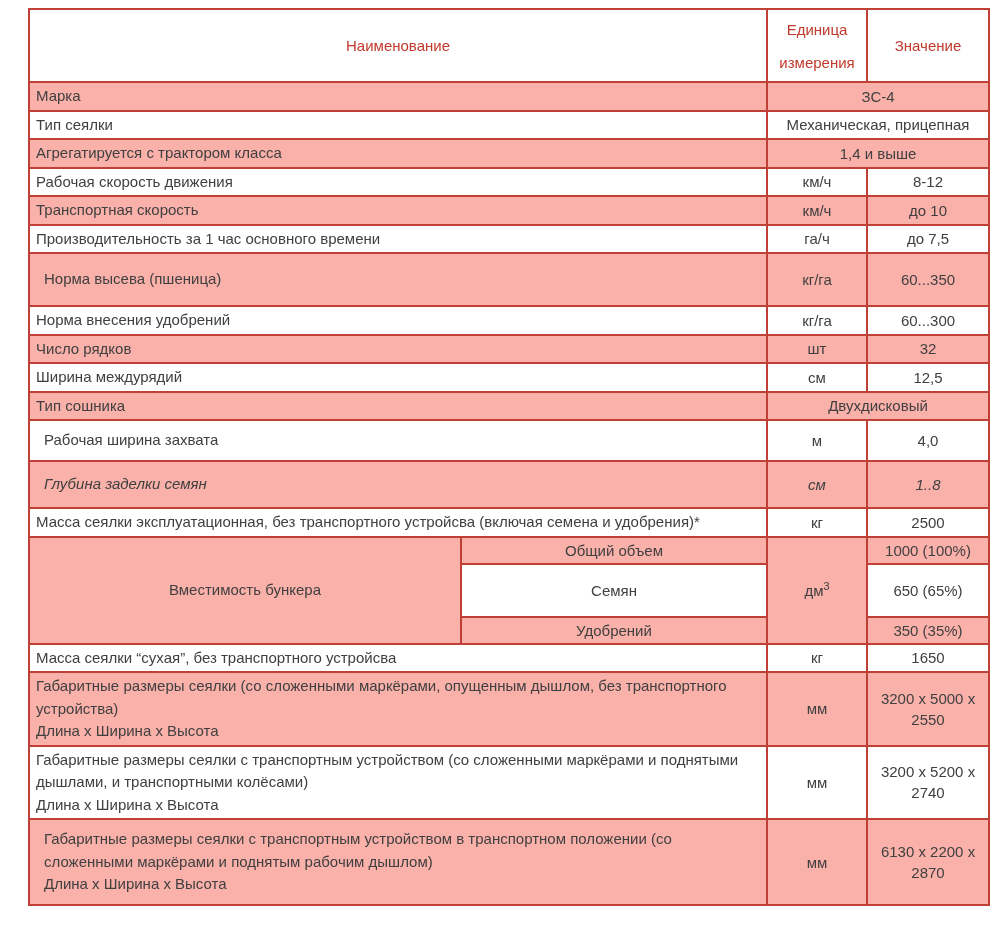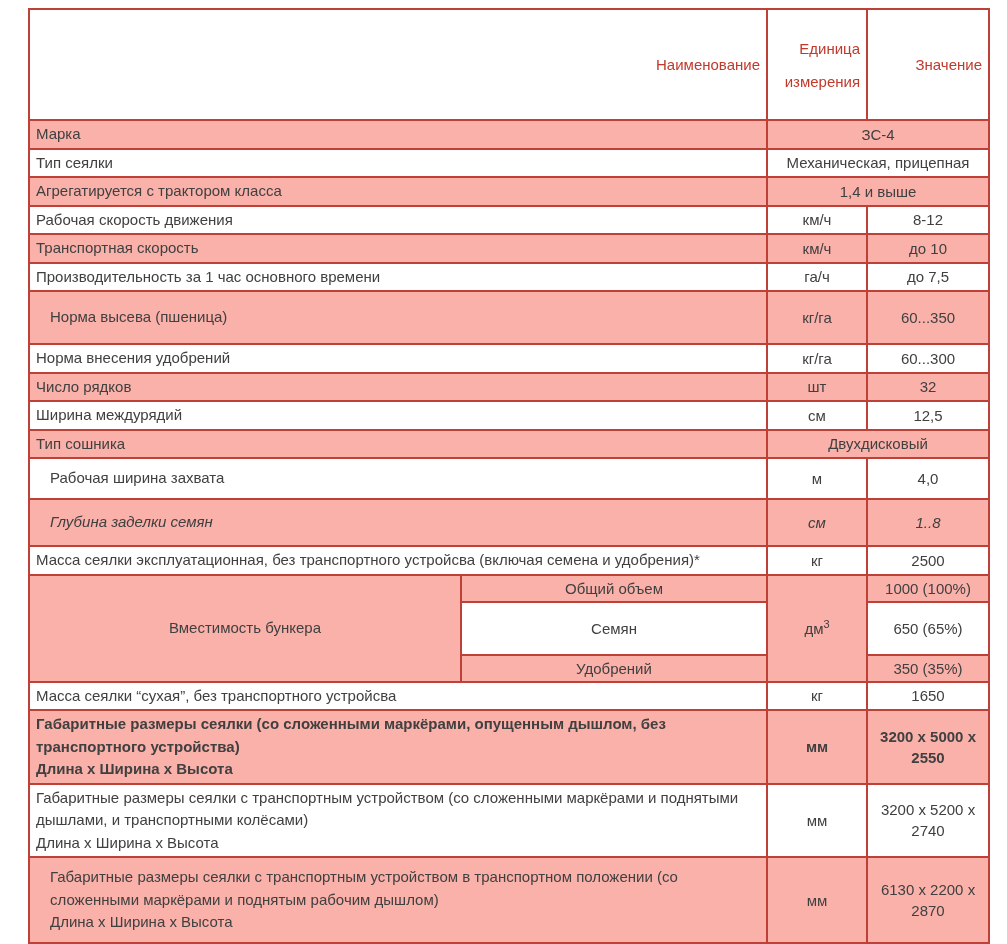--- a/index.html
+++ b/index.html
@@ -33,9 +33,9 @@
     background: #ffffff;
     color: #c0392b;
     font-weight: normal;
-    text-align: right;
+    text-align: center;
     line-height: 2.2;
-    height: 111px;
+    height: 73px;
   }
   td.c-name {
     text-align: left;

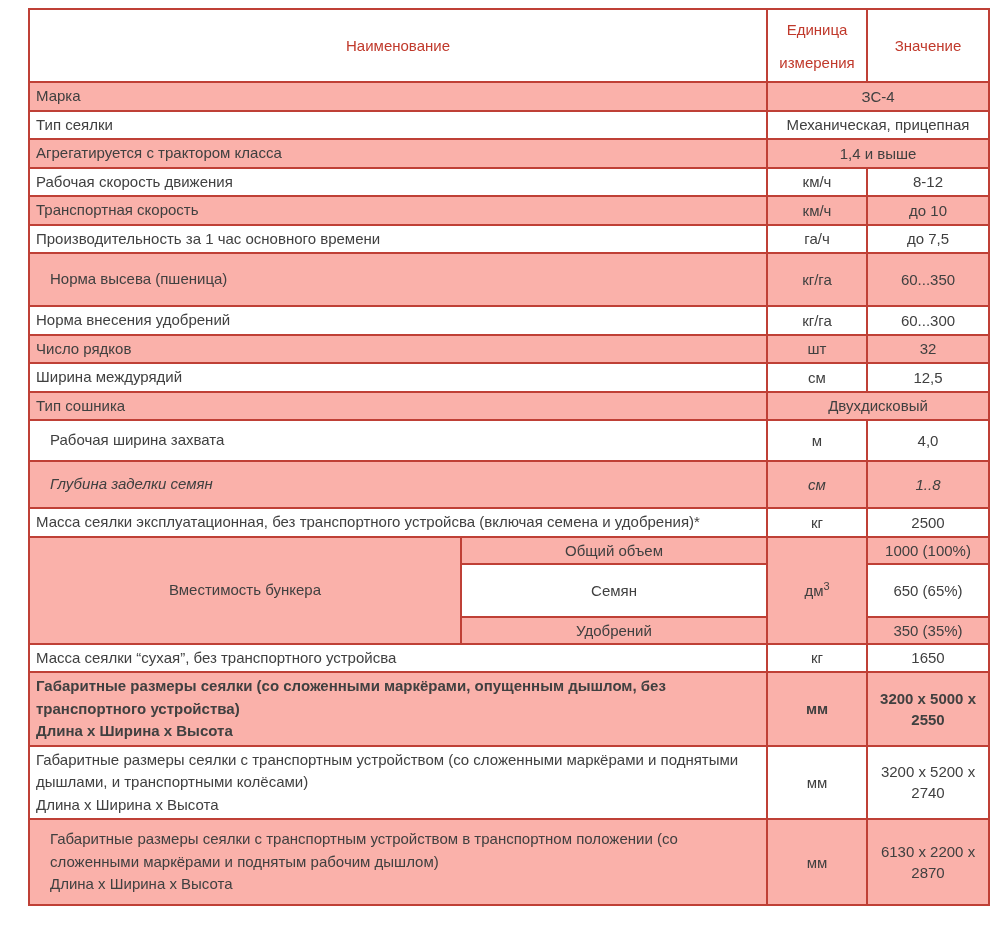--- a/index.html
+++ b/index.html
@@ -42,7 +42,7 @@
     padding-left: 9px;
     line-height: 1.5;
   }
-  td.c-name.indent { padding-left: 20px; }
+  td.c-name.indent { padding-left: 14px; }
   td.c-unit, td.c-val, td.c-sub {
     text-align: center;
     line-height: 1.4;

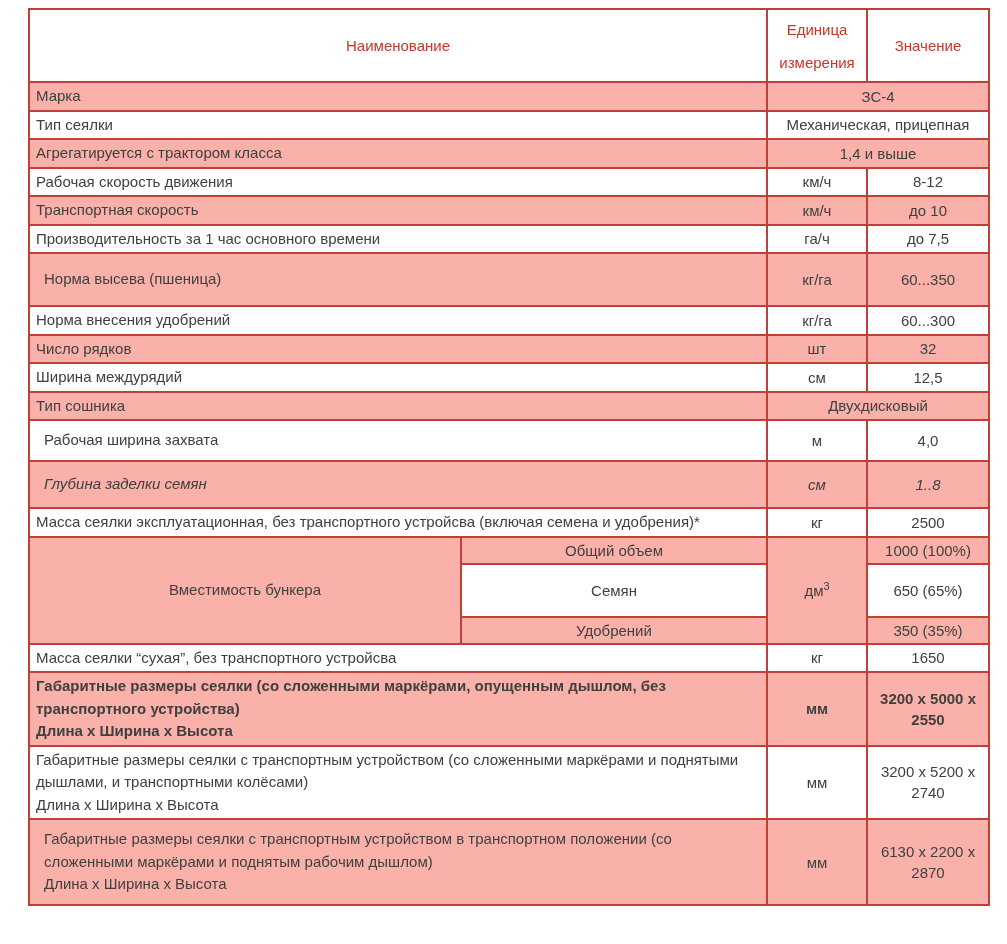--- a/index.html
+++ b/index.html
@@ -158,7 +158,7 @@
           <td class="c-unit bg-white">кг</td>
           <td class="c-val bg-white">1650</td>
         </tr>
-        <tr style="height: 66px; font-weight: bold;">
+        <tr style="height: 66px;">
           <td class="c-name bg-pink" colspan="2">
             <div>Габаритные размеры сеялки (со сложенными маркёрами, опущенным дышлом, без транспортного устройства)</div>
             <div>Длина х Ширина х Высота</div>

